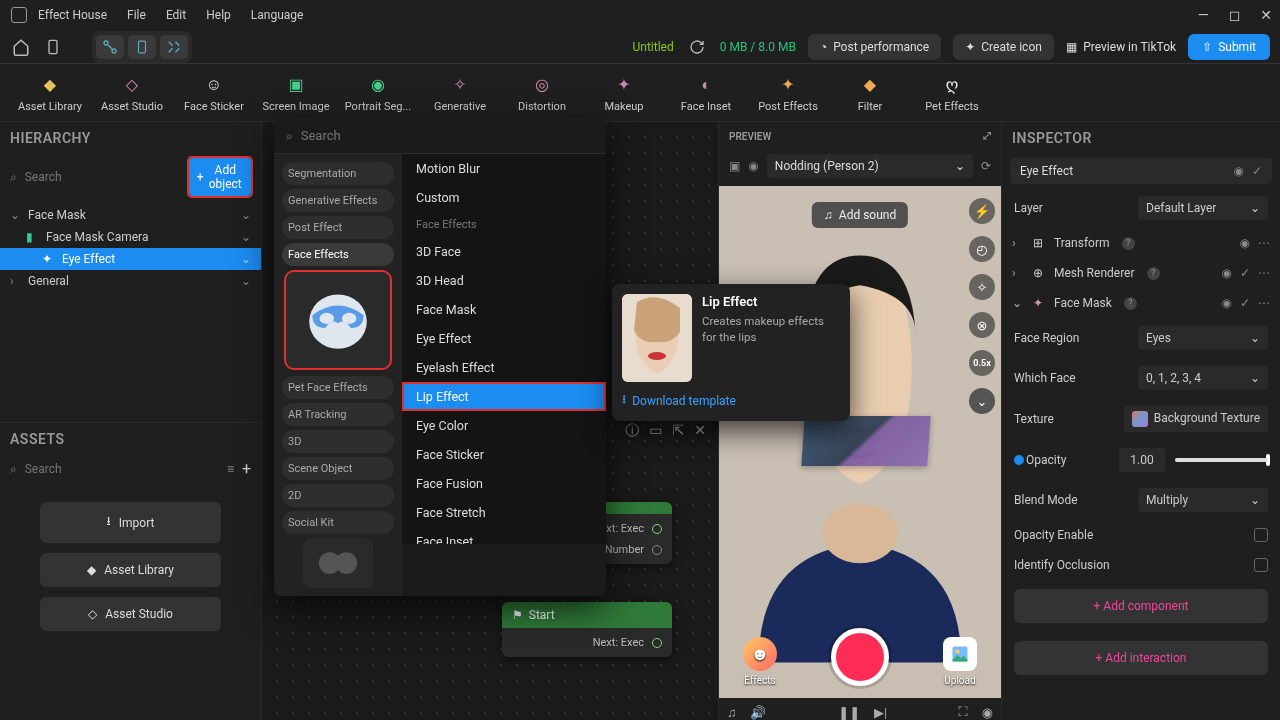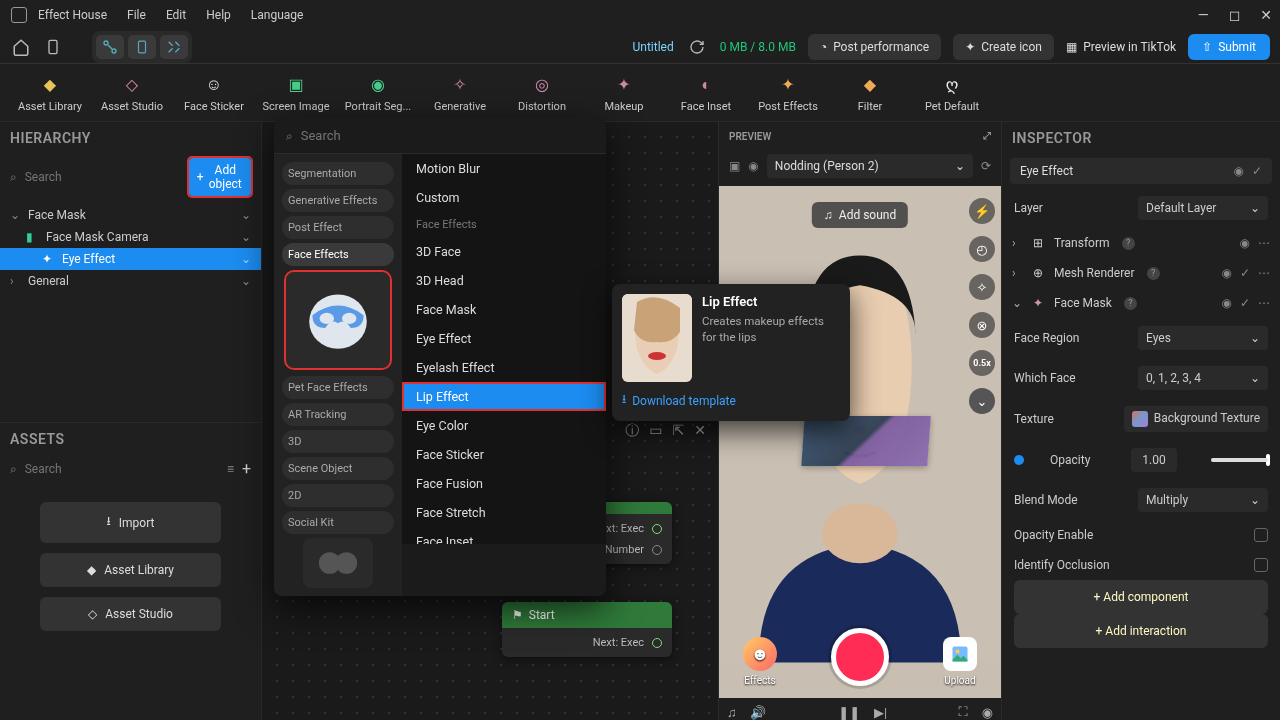--- a/index.html
+++ b/index.html
@@ -23,7 +23,7 @@
 .btn-dark { background:#333; border-radius:6px; padding:6px 12px; display:flex; align-items:center; gap:6px; color:#ddd; font-size:12px; cursor:pointer; }
 .btn-blue { background:#1c8cf0; color:#fff; border-radius:6px; padding:6px 14px; display:flex; align-items:center; gap:6px; cursor:pointer; }
 .mem { color:#1fc77a; font-size:12px; }
-.untitled { color:#7dd3fc;text-align:right; }
+.untitled { color:#84cc16;text-align:right; }
 
 
 .ribbon { background:#1f1f1f; display:flex; padding: 6px 10px 4px; gap:2px; border-bottom:1px solid #2a2a2a; }

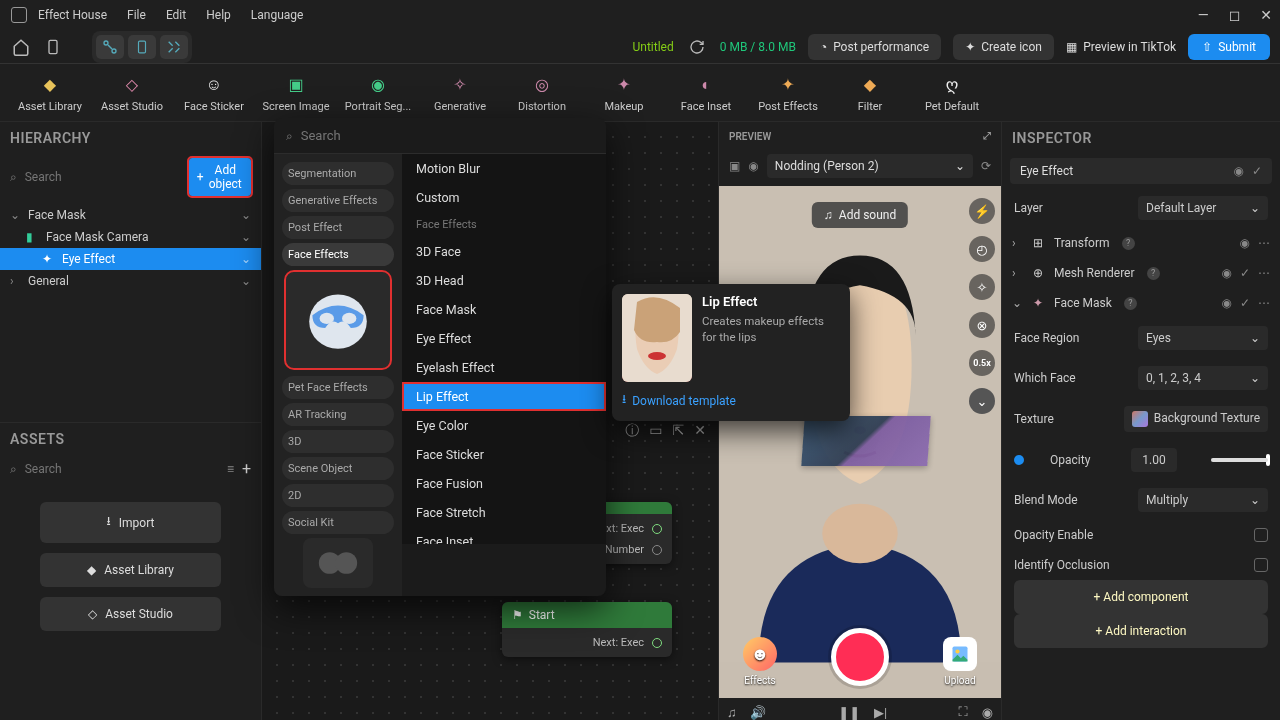--- a/index.html
+++ b/index.html
@@ -262,7 +262,7 @@
     </div>
   <div class="tool">
       <span class="ticon" style="color:#eee">ღ</span>
-      <span class="tlabel">Pet Default</span>
+      <span class="tlabel">Pet Effects</span>
     </div>
 </div>
 

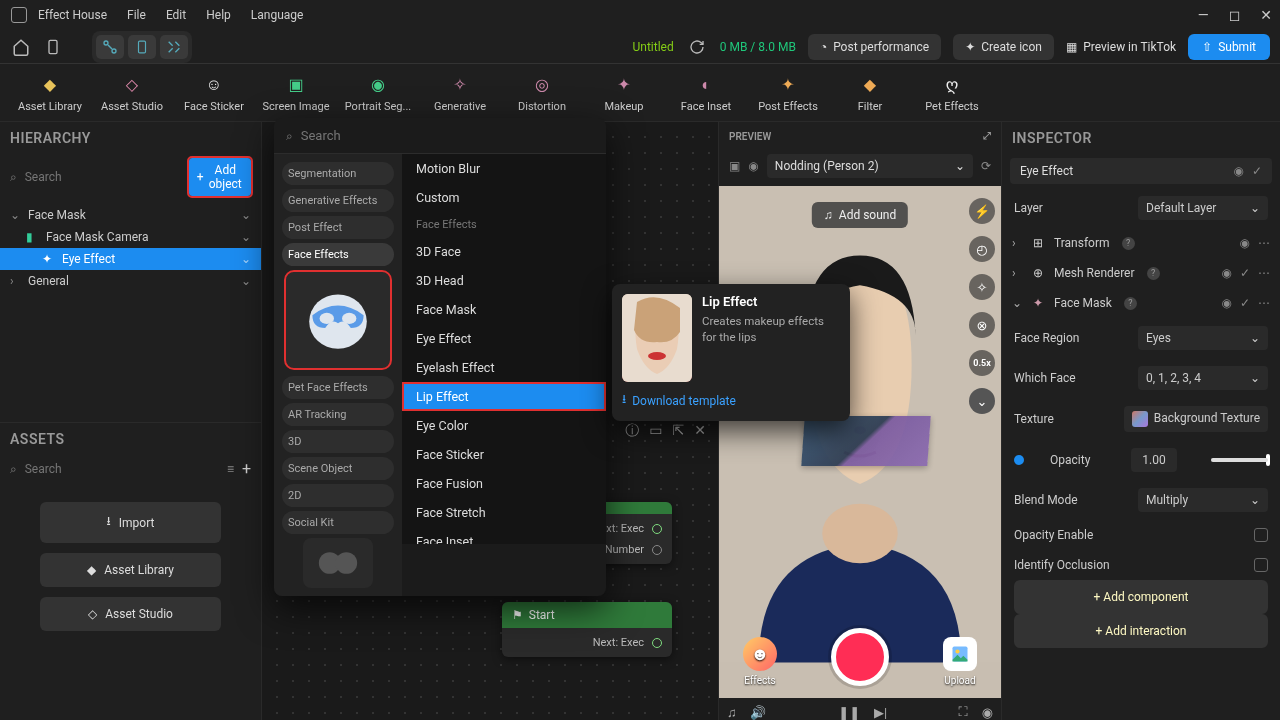--- a/index.html
+++ b/index.html
@@ -116,7 +116,7 @@
 .inspector { width:278px; background:#1f1f1f; display:flex; flex-direction:column; }
 .insp-title { padding:6px 10px; background:#2a2a2a; border-radius:4px; margin:4px 8px; color:#ddd; font-size:12px; display:flex; align-items:center; }
 .insp-title .rright { margin-left:auto; display:flex; gap:8px; color:#888; }
-.insp-row { display:flex; align-items:center; padding:8px 12px; font-size:12px; color:#ccc; gap:24px; }
+.insp-row { display:flex; align-items:center; padding:8px 12px; font-size:12px; color:#ccc; gap:0; }
 .insp-row .lab { flex:1; }
 .insp-row .val { background:#2a2a2a; border-radius:4px; padding:5px 8px; min-width:130px; display:flex; align-items:center; justify-content:space-between; }
 .insp-sec { display:flex; align-items:center; padding:7px 10px; gap:8px; cursor:pointer; }

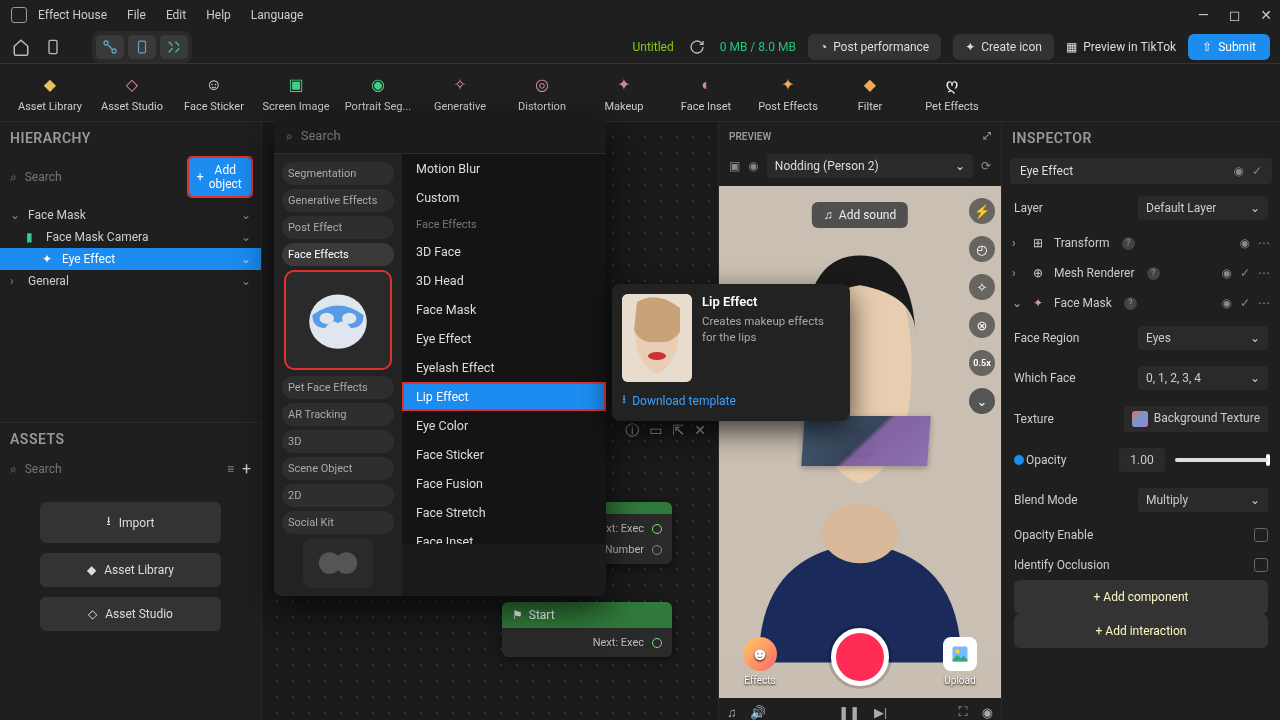--- a/index.html
+++ b/index.html
@@ -128,7 +128,7 @@
 .slider-thumb { position:absolute; right:-2px; top:-4px; width:4px; height:12px; background:#fff; border-radius:2px; }
 .chk { width:14px; height:14px; border:1.5px solid #666; border-radius:3px; }
 .radio-dot { width:10px; height:10px; border-radius:50%; background:#1c8cf0; margin-right:2px; }
-.insp-btn { background:#333; border-radius:6px; margin:0 12px; padding:10px; text-align:center; color:#fef9c3; cursor:pointer; font-size:12px; }
+.insp-btn { background:#333; border-radius:6px; margin:9px 12px; padding:10px; text-align:center; color:#ec4899; cursor:pointer; font-size:12px; }
 .tex-sw { width:16px; height:16px; background:linear-gradient(135deg,#c76,#79c,#a7d); border-radius:3px; margin-right:6px; }
 .qmark { width:13px;height:13px;border-radius:50%;background:#444;color:#999;font-size:9px;display:inline-flex;align-items:center;justify-content:center;margin-left:4px;}
 

